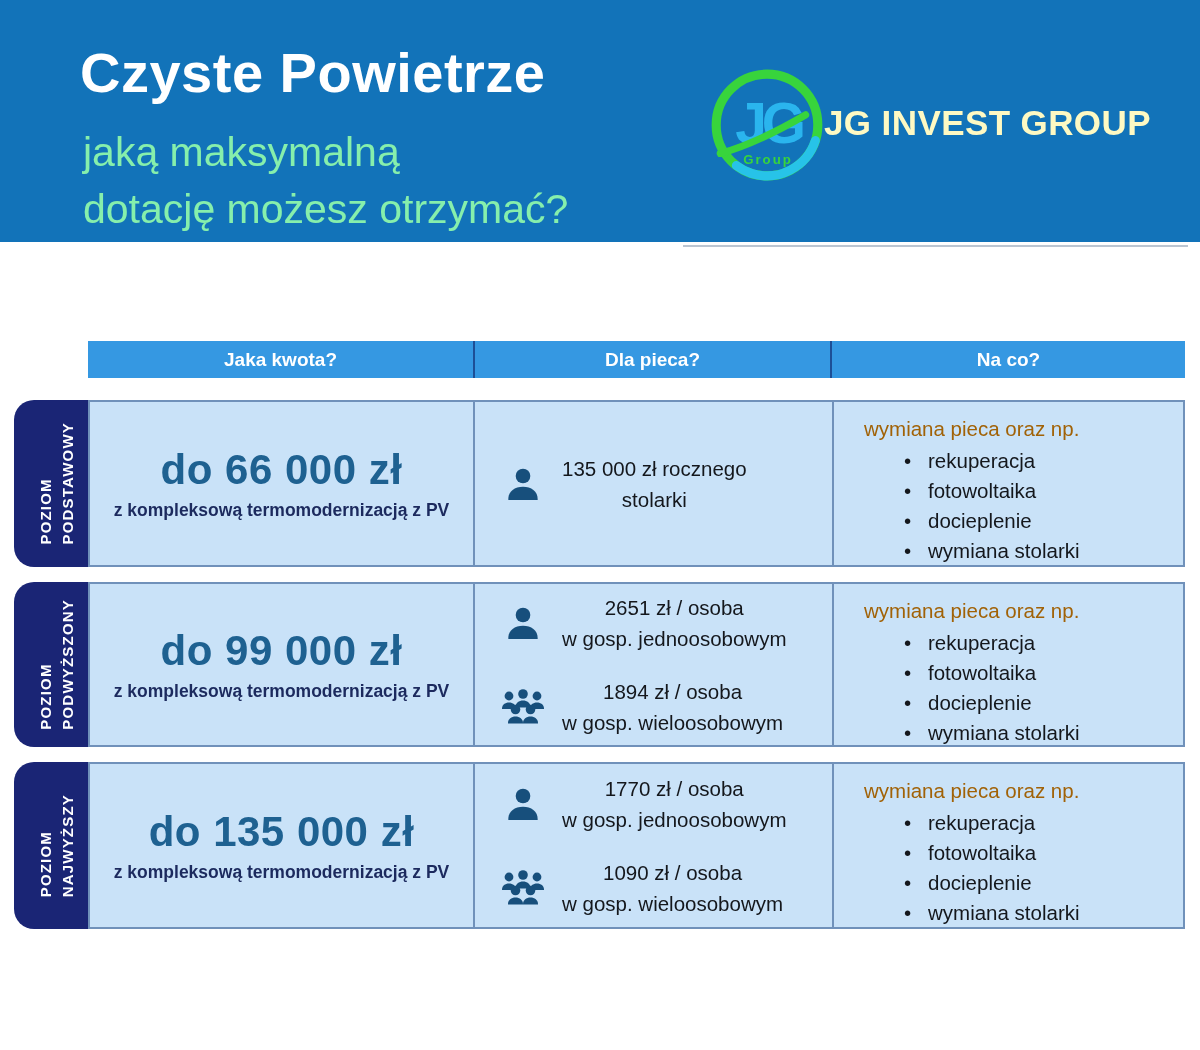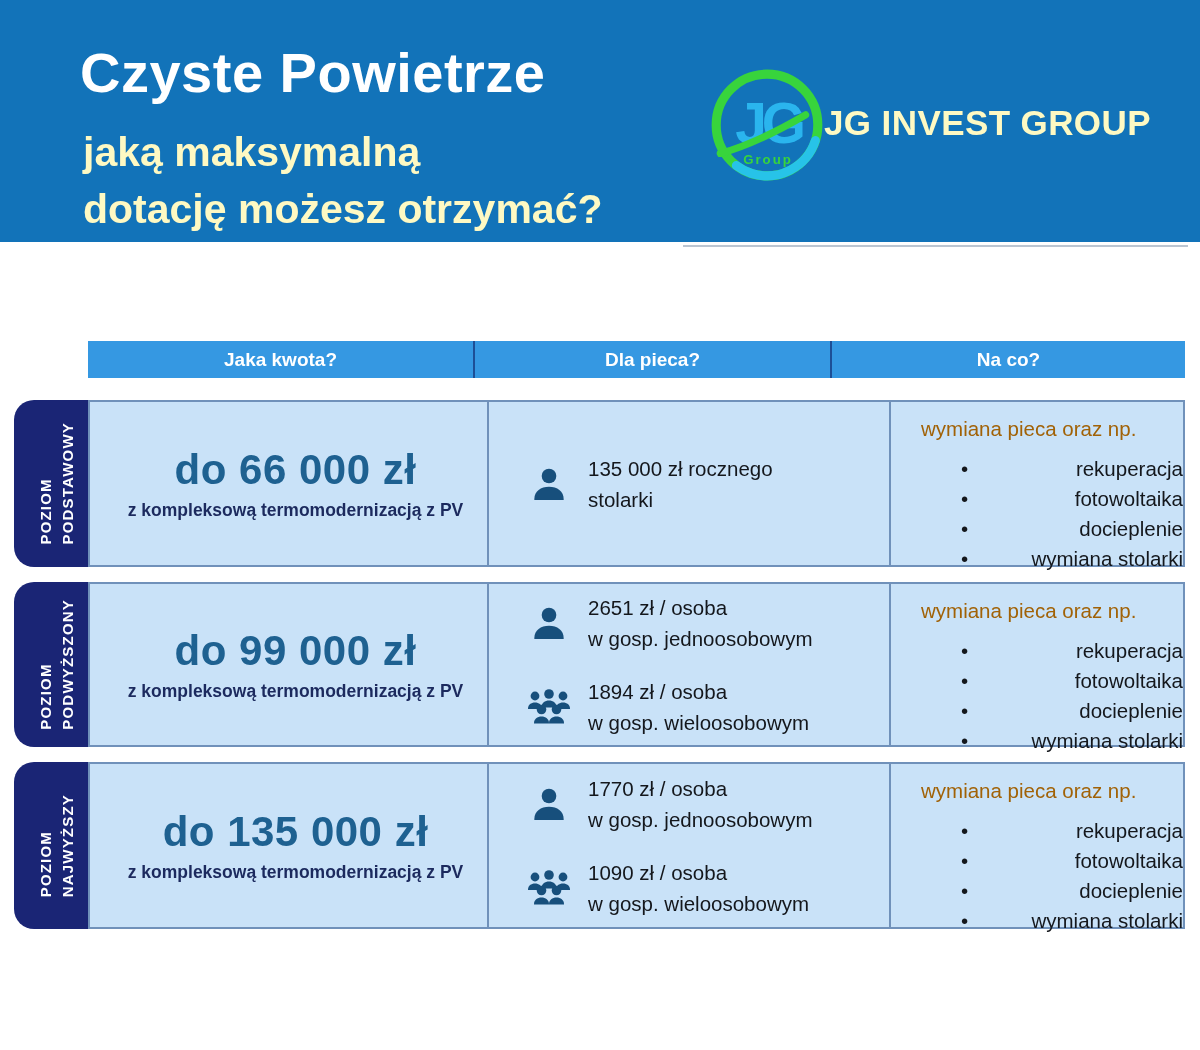--- a/index.html
+++ b/index.html
@@ -12,7 +12,7 @@
   
   .header { position:absolute; left:0; top:0; width:1200px; height:242px; background:#1273b9; }
   .title { position:absolute; left:80px; top:40px; font-size:56px; font-weight:800; color:#ffffff; letter-spacing:.5px; }
-  .subtitle { position:absolute; left:83px; top:124px; font-size:41px; font-weight:700; color:#fef9c3; line-height:57px; }
+  .subtitle { position:absolute; left:83px; top:124px; font-size:41px; font-weight:400; color:#86efac; line-height:57px; }
   .brand { position:absolute; left:824px; top:103px; font-size:35px; font-weight:800; color:#fef9c3; letter-spacing:.4px; }
   .logo { position:absolute; left:704px; top:62px; width:126px; height:126px; }
   .logo-underline { position:absolute; left:683px; top:245px; width:505px; height:2px; background:rgba(12,48,88,.28); }

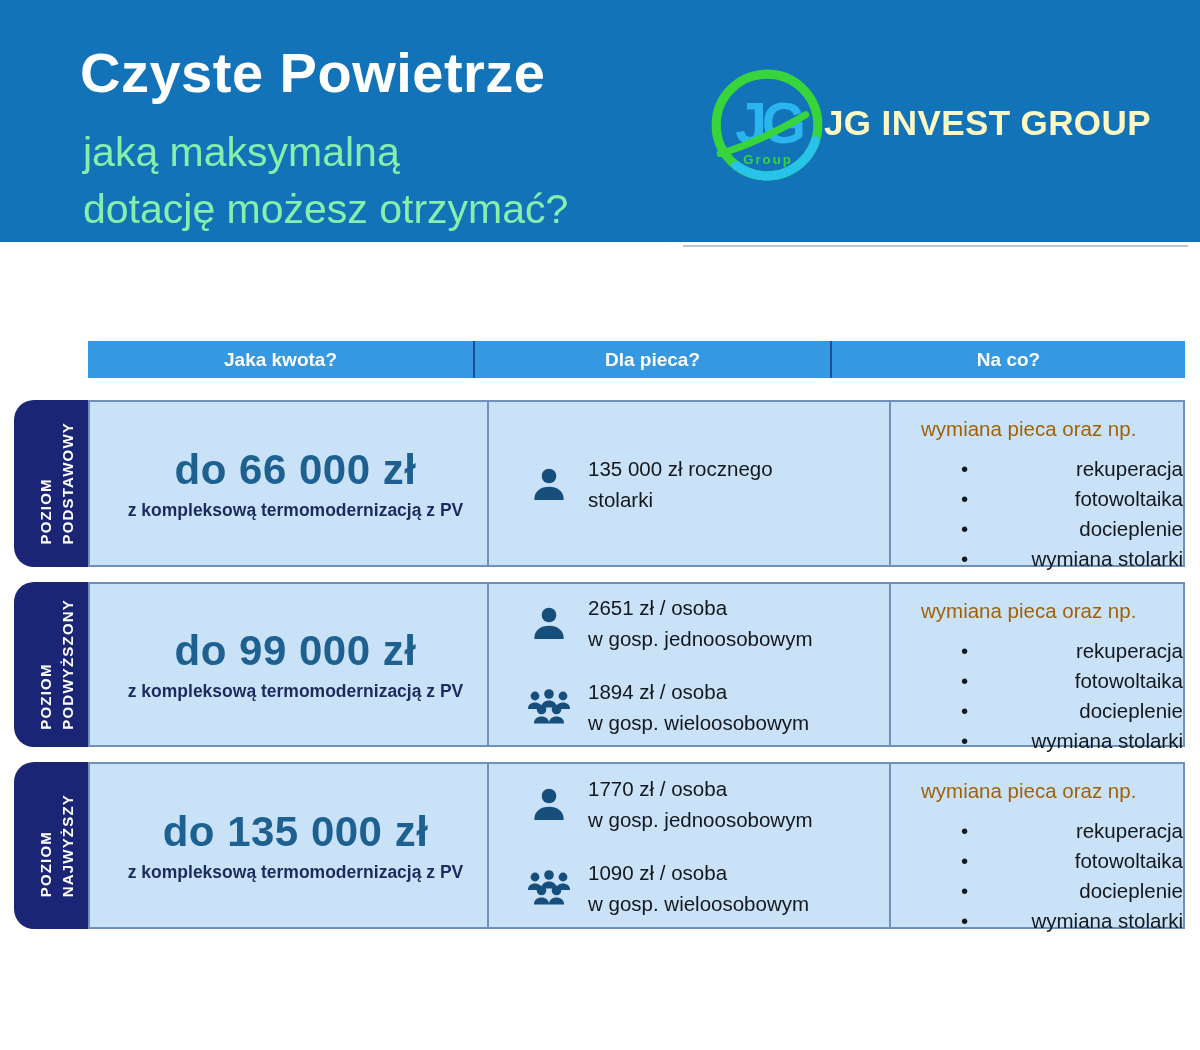--- a/index.html
+++ b/index.html
@@ -46,7 +46,7 @@
     background:#c9e2f8; border:2px solid rgba(38,78,134,.55); display:flex;
   }
   .cell { position:relative; }
-  .cell-amount { width:383px; display:flex; flex-direction:column; align-items:center; justify-content:center; text-align:center;margin-left:14px; }
+  .cell-amount { width:383px; display:flex; flex-direction:column; align-items:center; justify-content:center; text-align:center; }
   .cell-who { width:402px; border-left:2px solid rgba(38,78,134,.55); display:flex; flex-direction:column; justify-content:center; gap:22px; padding-left:36px; }
   .cell-what { flex:1; border-left:2px solid rgba(38,78,134,.55); padding:12px 0 0 30px; }
 

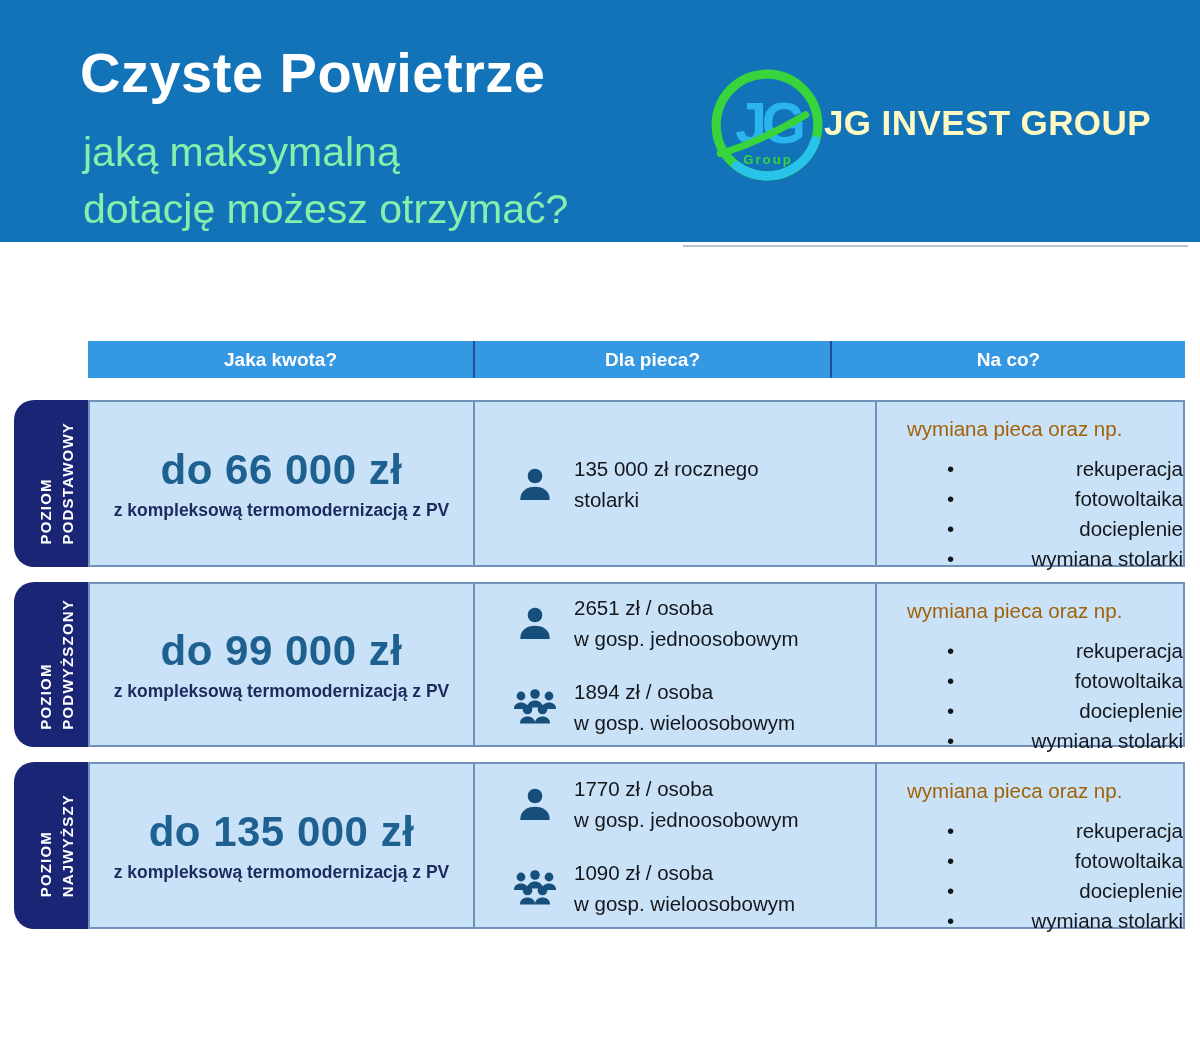--- a/index.html
+++ b/index.html
@@ -47,7 +47,7 @@
   }
   .cell { position:relative; }
   .cell-amount { width:383px; display:flex; flex-direction:column; align-items:center; justify-content:center; text-align:center; }
-  .cell-who { width:402px; border-left:2px solid rgba(38,78,134,.55); display:flex; flex-direction:column; justify-content:center; gap:22px; padding-left:36px; }
+  .cell-who { width:359px; border-left:2px solid rgba(38,78,134,.55); display:flex; flex-direction:column; justify-content:center; gap:22px; padding-left:24px;text-align:center; }
   .cell-what { flex:1; border-left:2px solid rgba(38,78,134,.55); padding:12px 0 0 30px; }
 
   .amount { font-size:42px; font-weight:800; color:#1e6191; letter-spacing:.5px; }

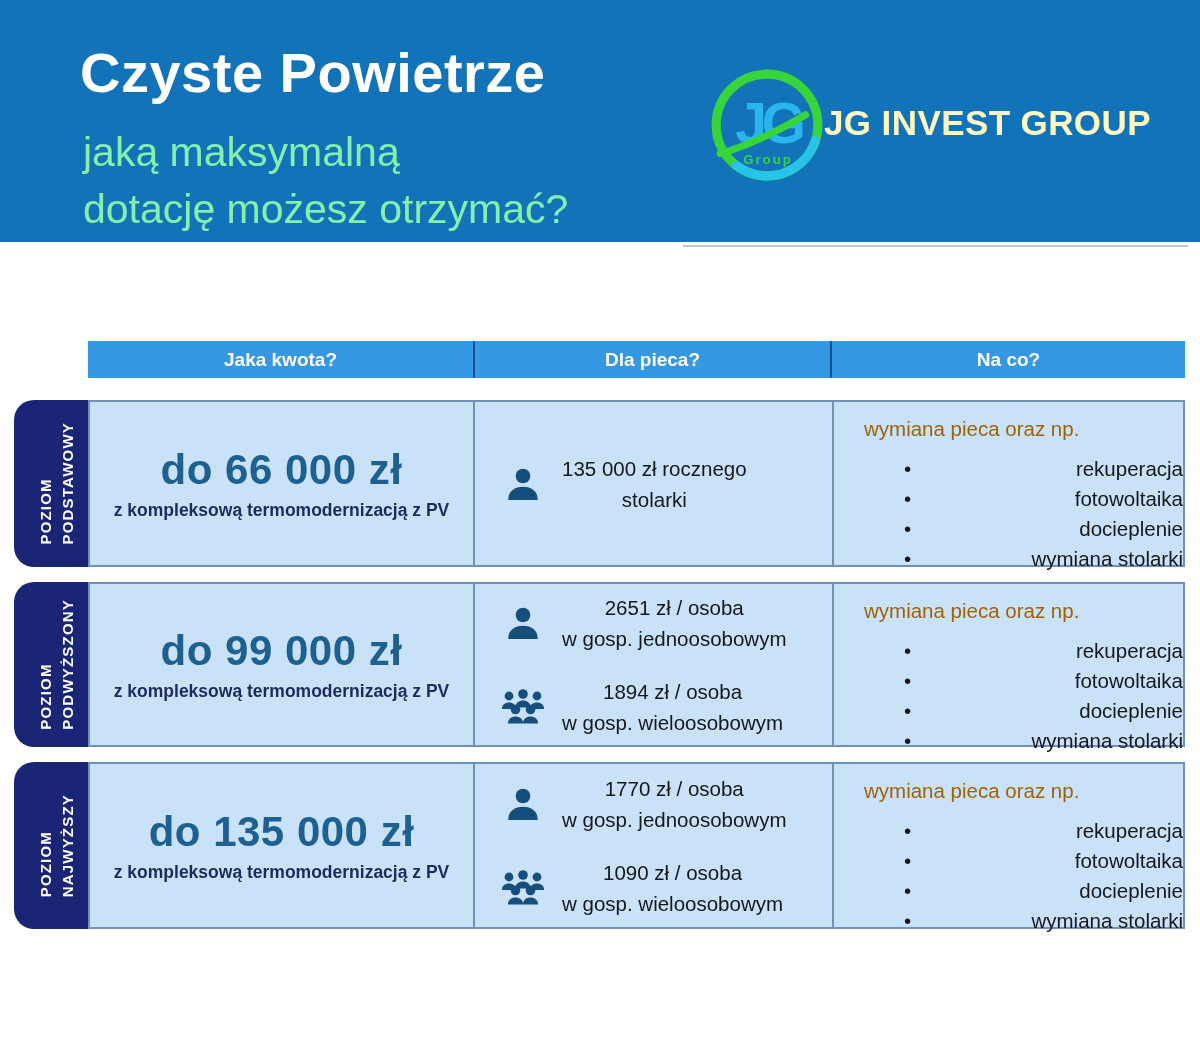--- a/index.html
+++ b/index.html
@@ -58,7 +58,7 @@
   .who-text { font-size:20.5px; color:#14171c; line-height:31px; }
 
   .what-title { font-size:20.5px; color:#a16207; line-height:30px; }
-  .what-list { list-style:none; margin-top:10px; padding-left:64px;text-align:right; }
+  .what-list { list-style:none; margin-top:2px; padding-left:64px; }
   .what-list li { font-size:20.5px; color:#14171c; line-height:30px; position:relative; }
   .what-list li::before { content:"\2022"; position:absolute; left:-24px; color:#14171c; }
 

